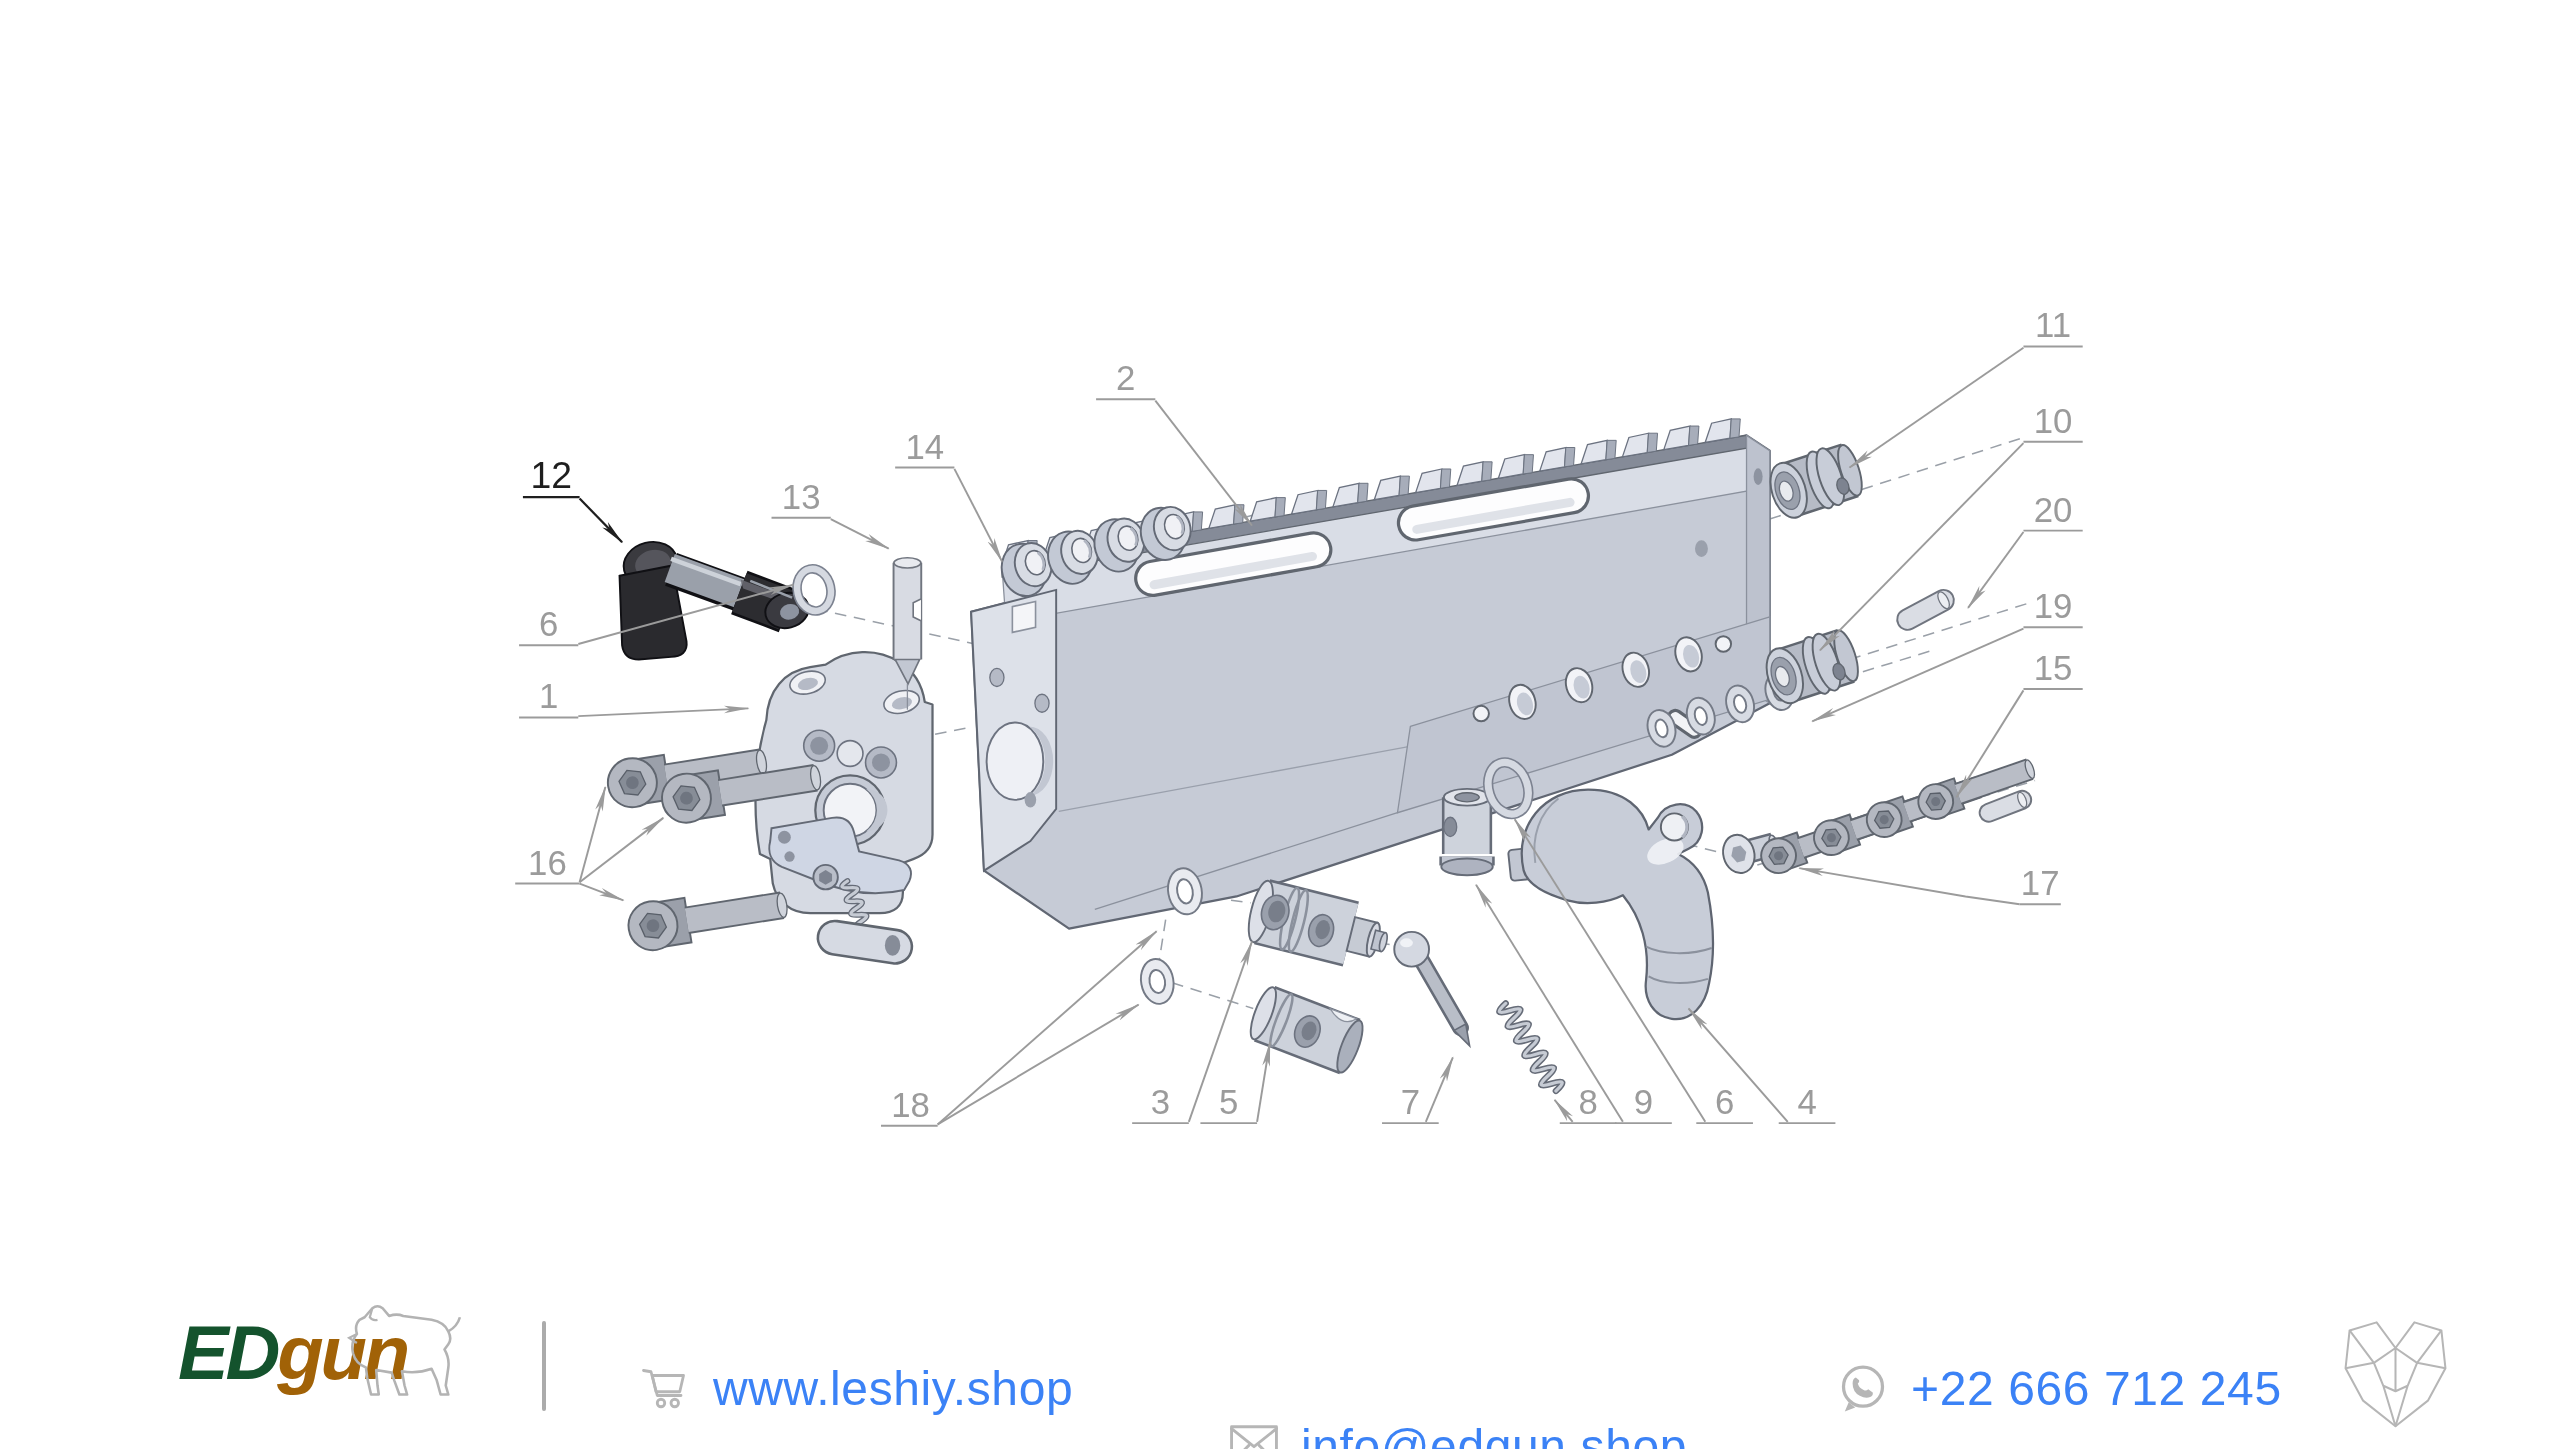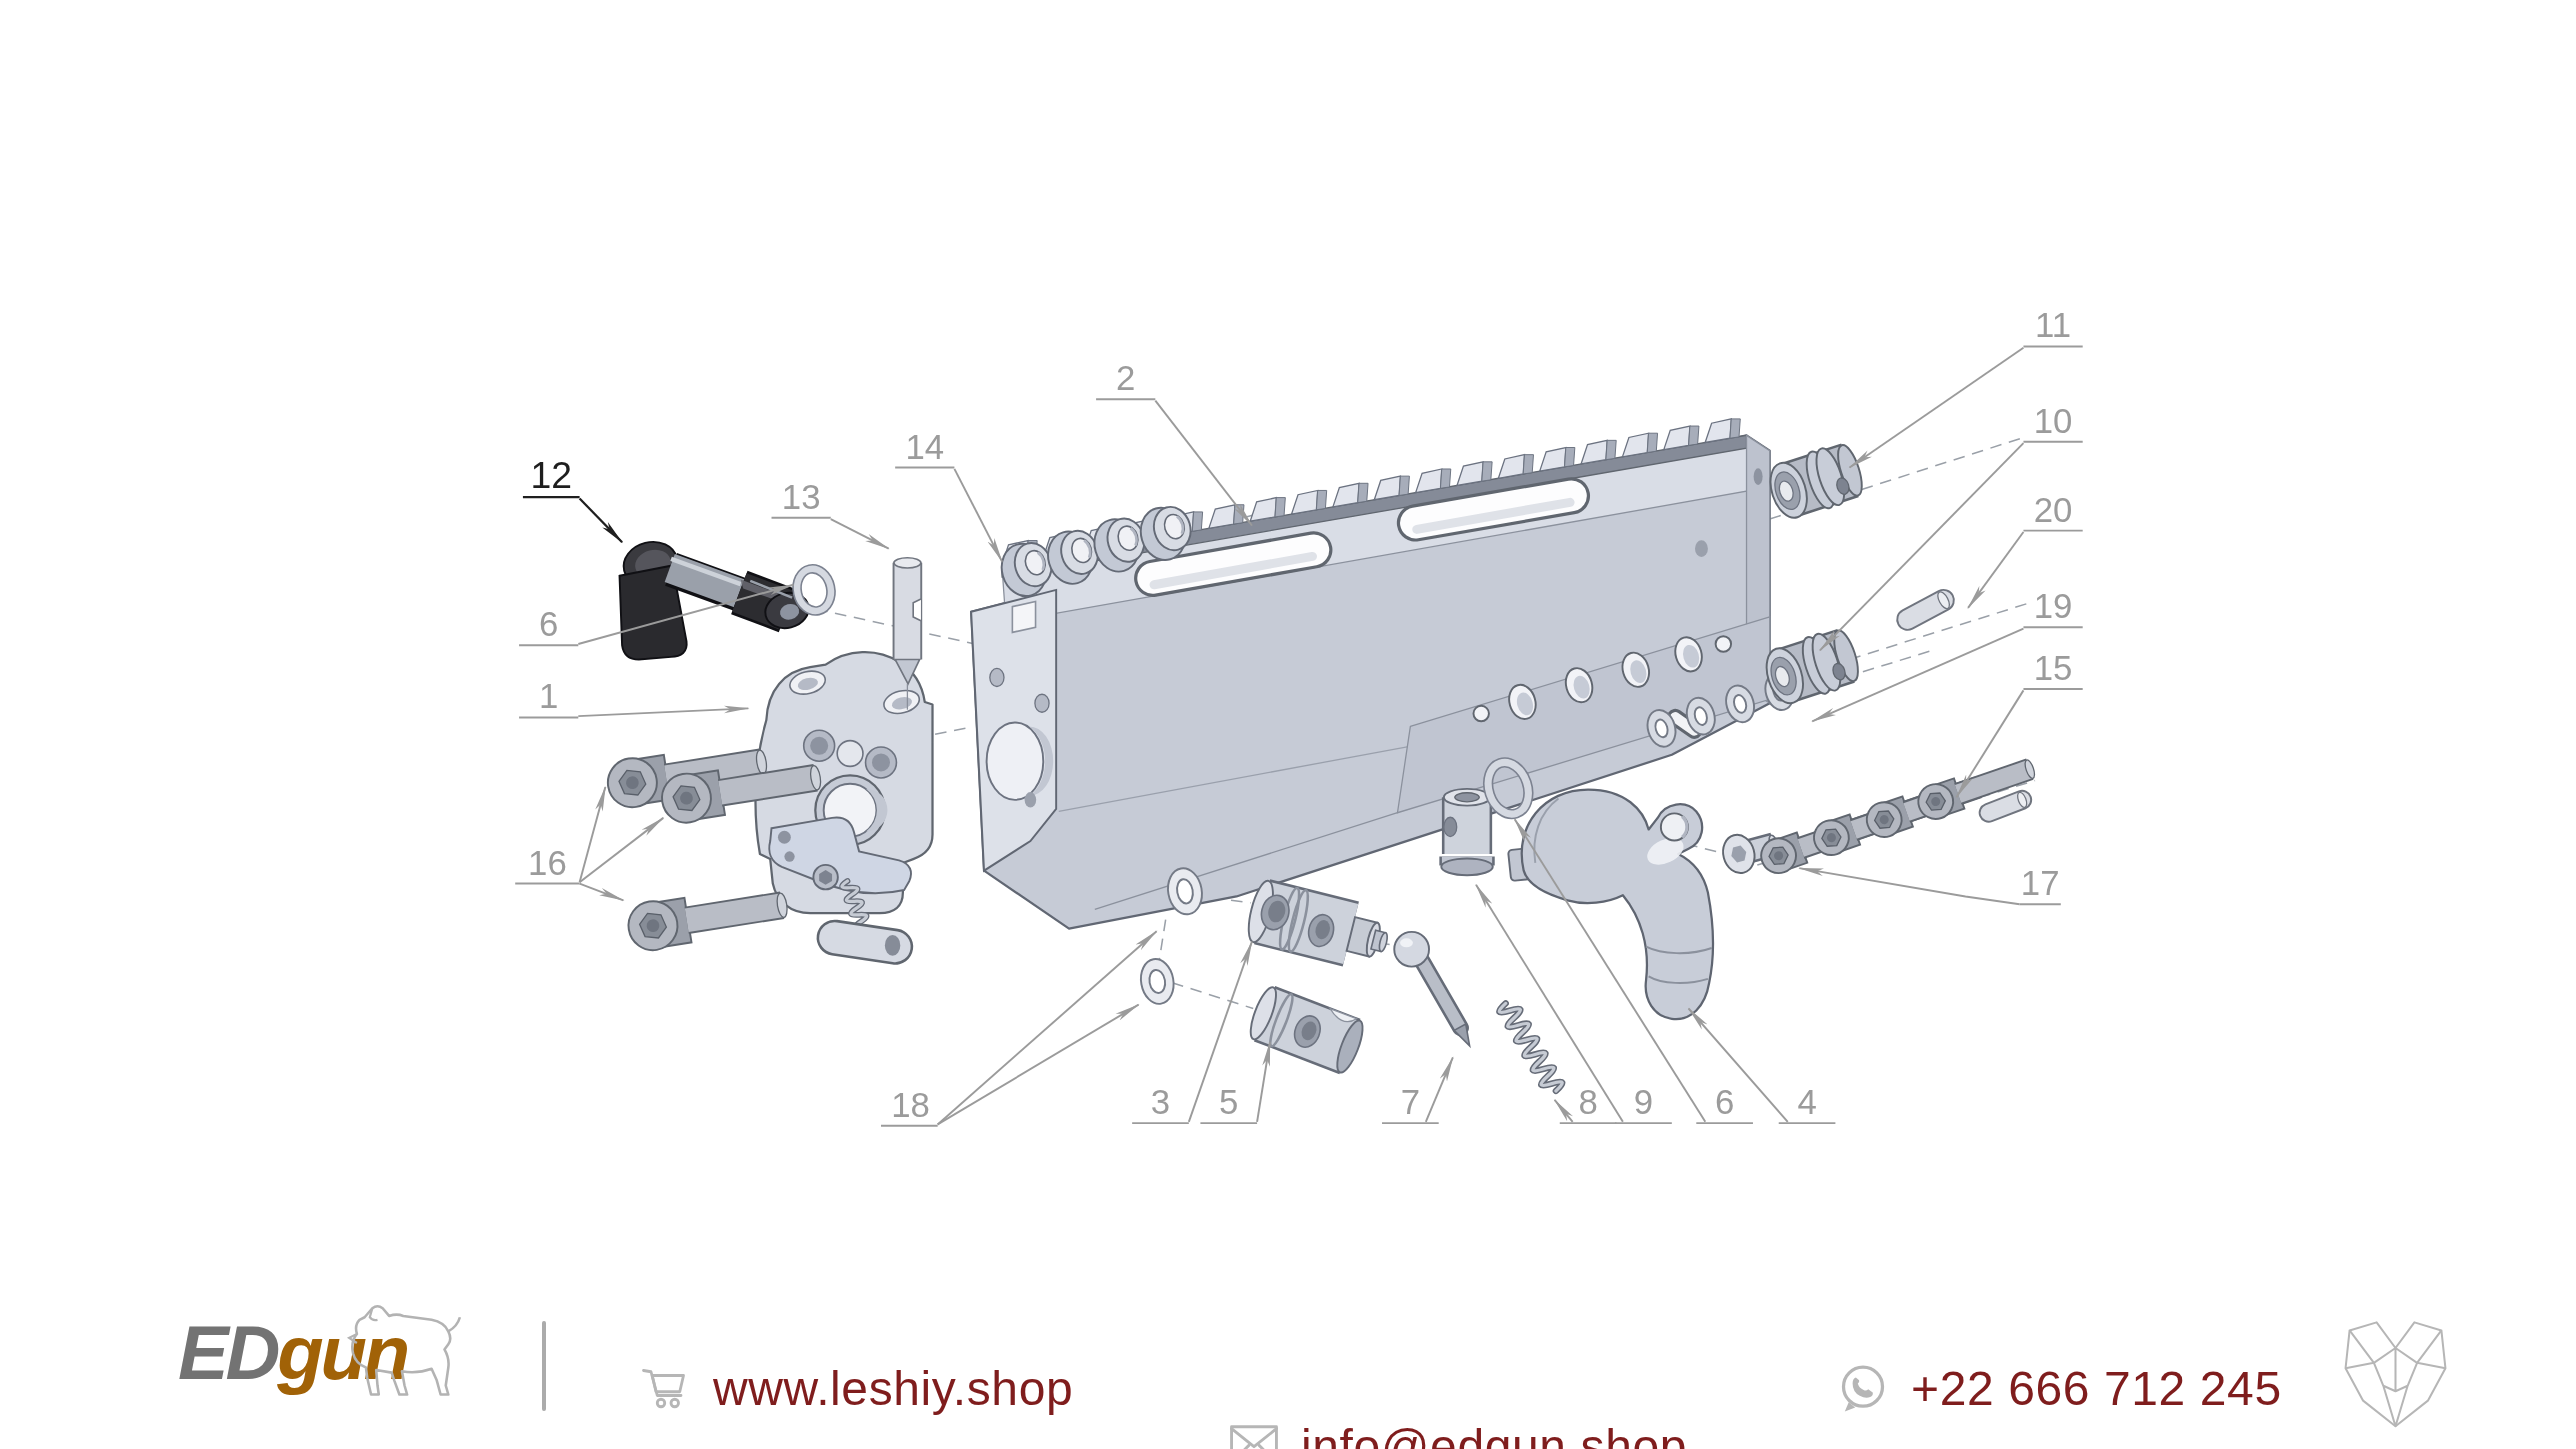--- a/index.html
+++ b/index.html
@@ -18,7 +18,7 @@
   .footer-item svg{flex:0 0 auto;}
   #brand-text{position:absolute;left:178px;top:1315px;font-size:76px;line-height:1;
               font-style:italic;font-weight:bold;letter-spacing:-3.2px;white-space:nowrap;}
-  #brand-ed{color:#737373;margin-top:19px;}
+  #brand-ed{color:#14532d;margin-top:19px;}
   #brand-gun{color:#a16207;}
   #footer-divider{position:absolute;left:542px;top:1321px;width:3.9px;height:90px;background:#ababab;border-radius:1.9px;}
   .iconsvg{stroke:#b6b6b6;fill:none;stroke-width:4.5;stroke-linecap:round;stroke-linejoin:round;}

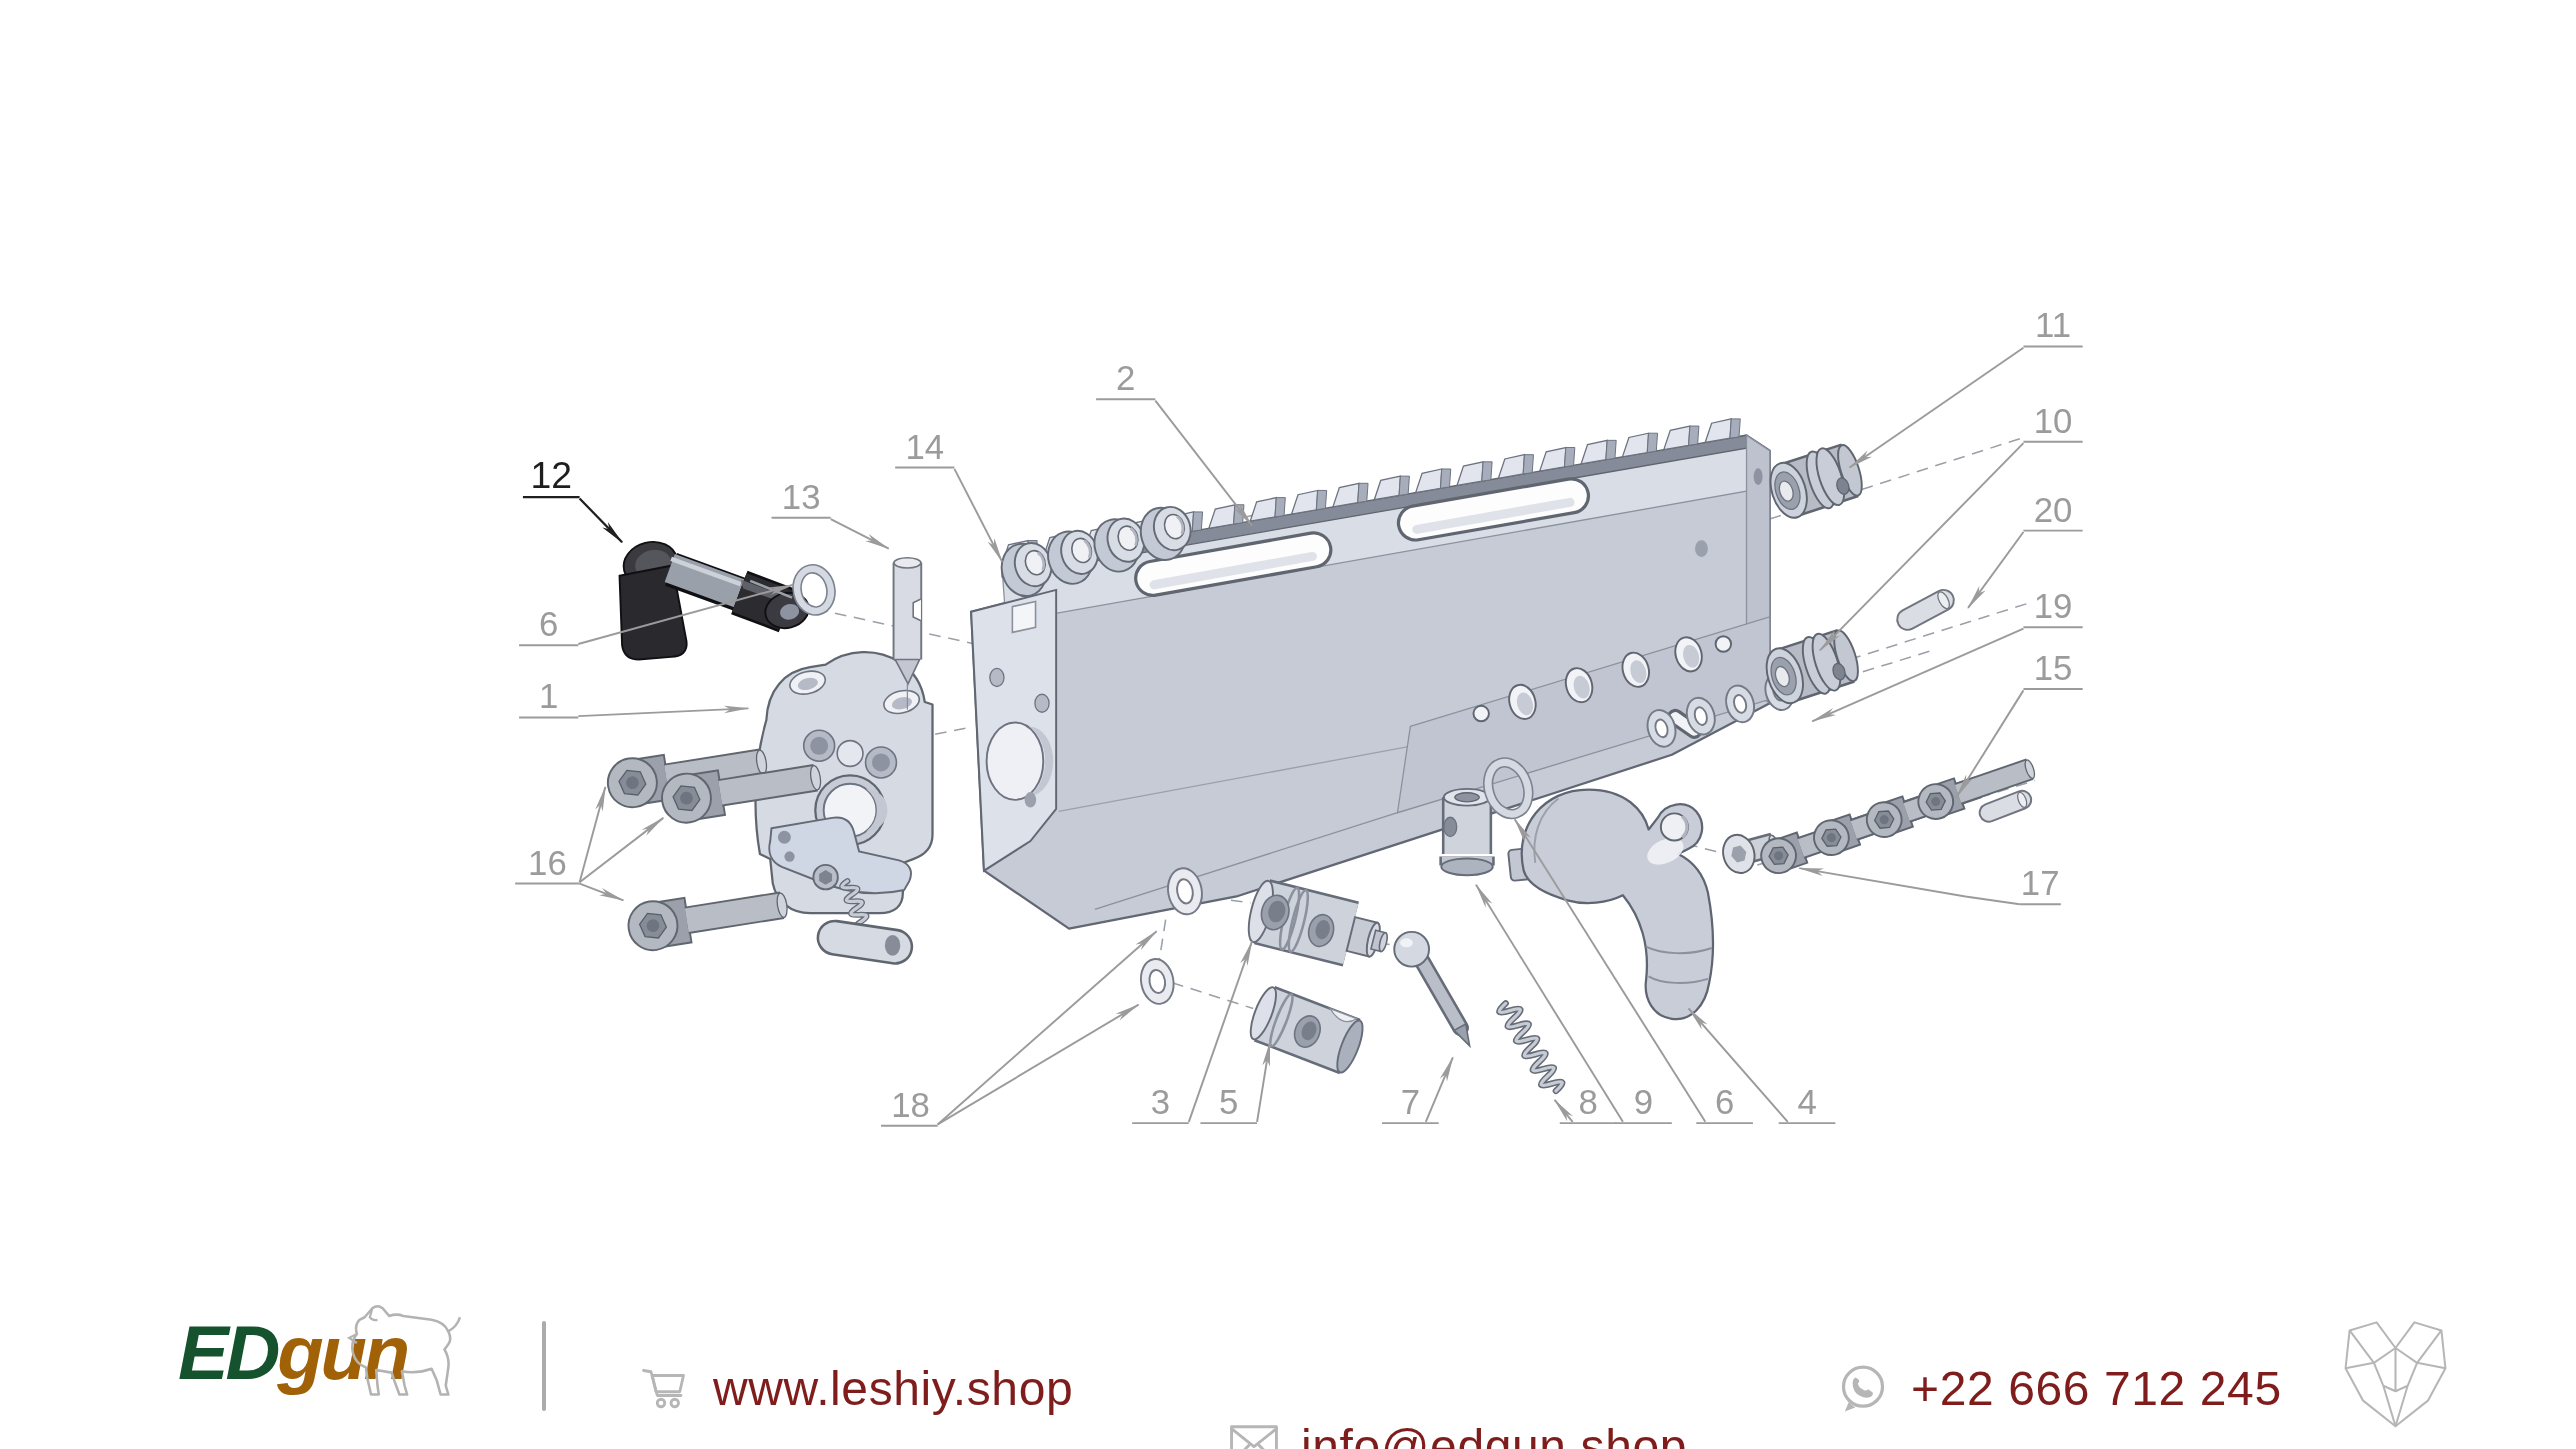--- a/index.html
+++ b/index.html
@@ -14,7 +14,7 @@
   .ul.dark{stroke:#1f1f1f;stroke-width:3.5;}
   .dash{stroke:#9aa0a8;stroke-width:2.4;fill:none;stroke-dasharray:18 12;}
   .footer-item{position:absolute;display:flex;align-items:center;gap:22px;height:84px;
-               color:#7f1d1d;font-size:48px;letter-spacing:0.6px;}
+               color:#3b82f6;font-size:48px;letter-spacing:0.6px;}
   .footer-item svg{flex:0 0 auto;}
   #brand-text{position:absolute;left:178px;top:1315px;font-size:76px;line-height:1;
               font-style:italic;font-weight:bold;letter-spacing:-3.2px;white-space:nowrap;}

